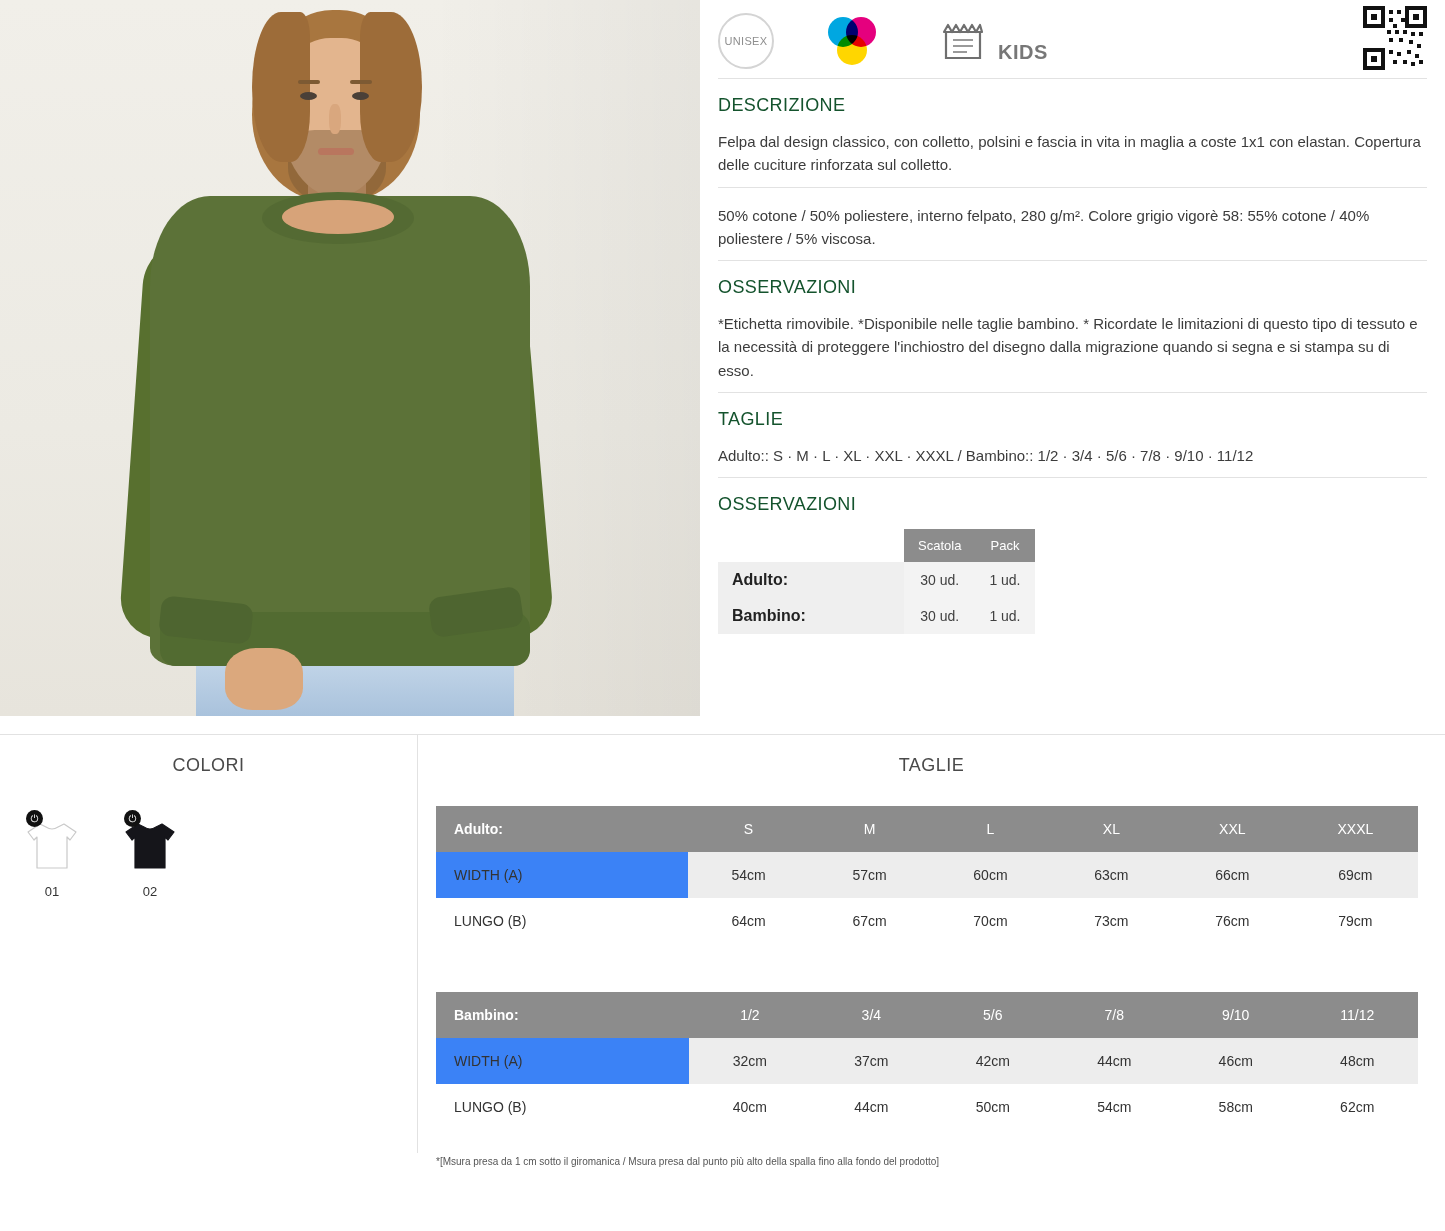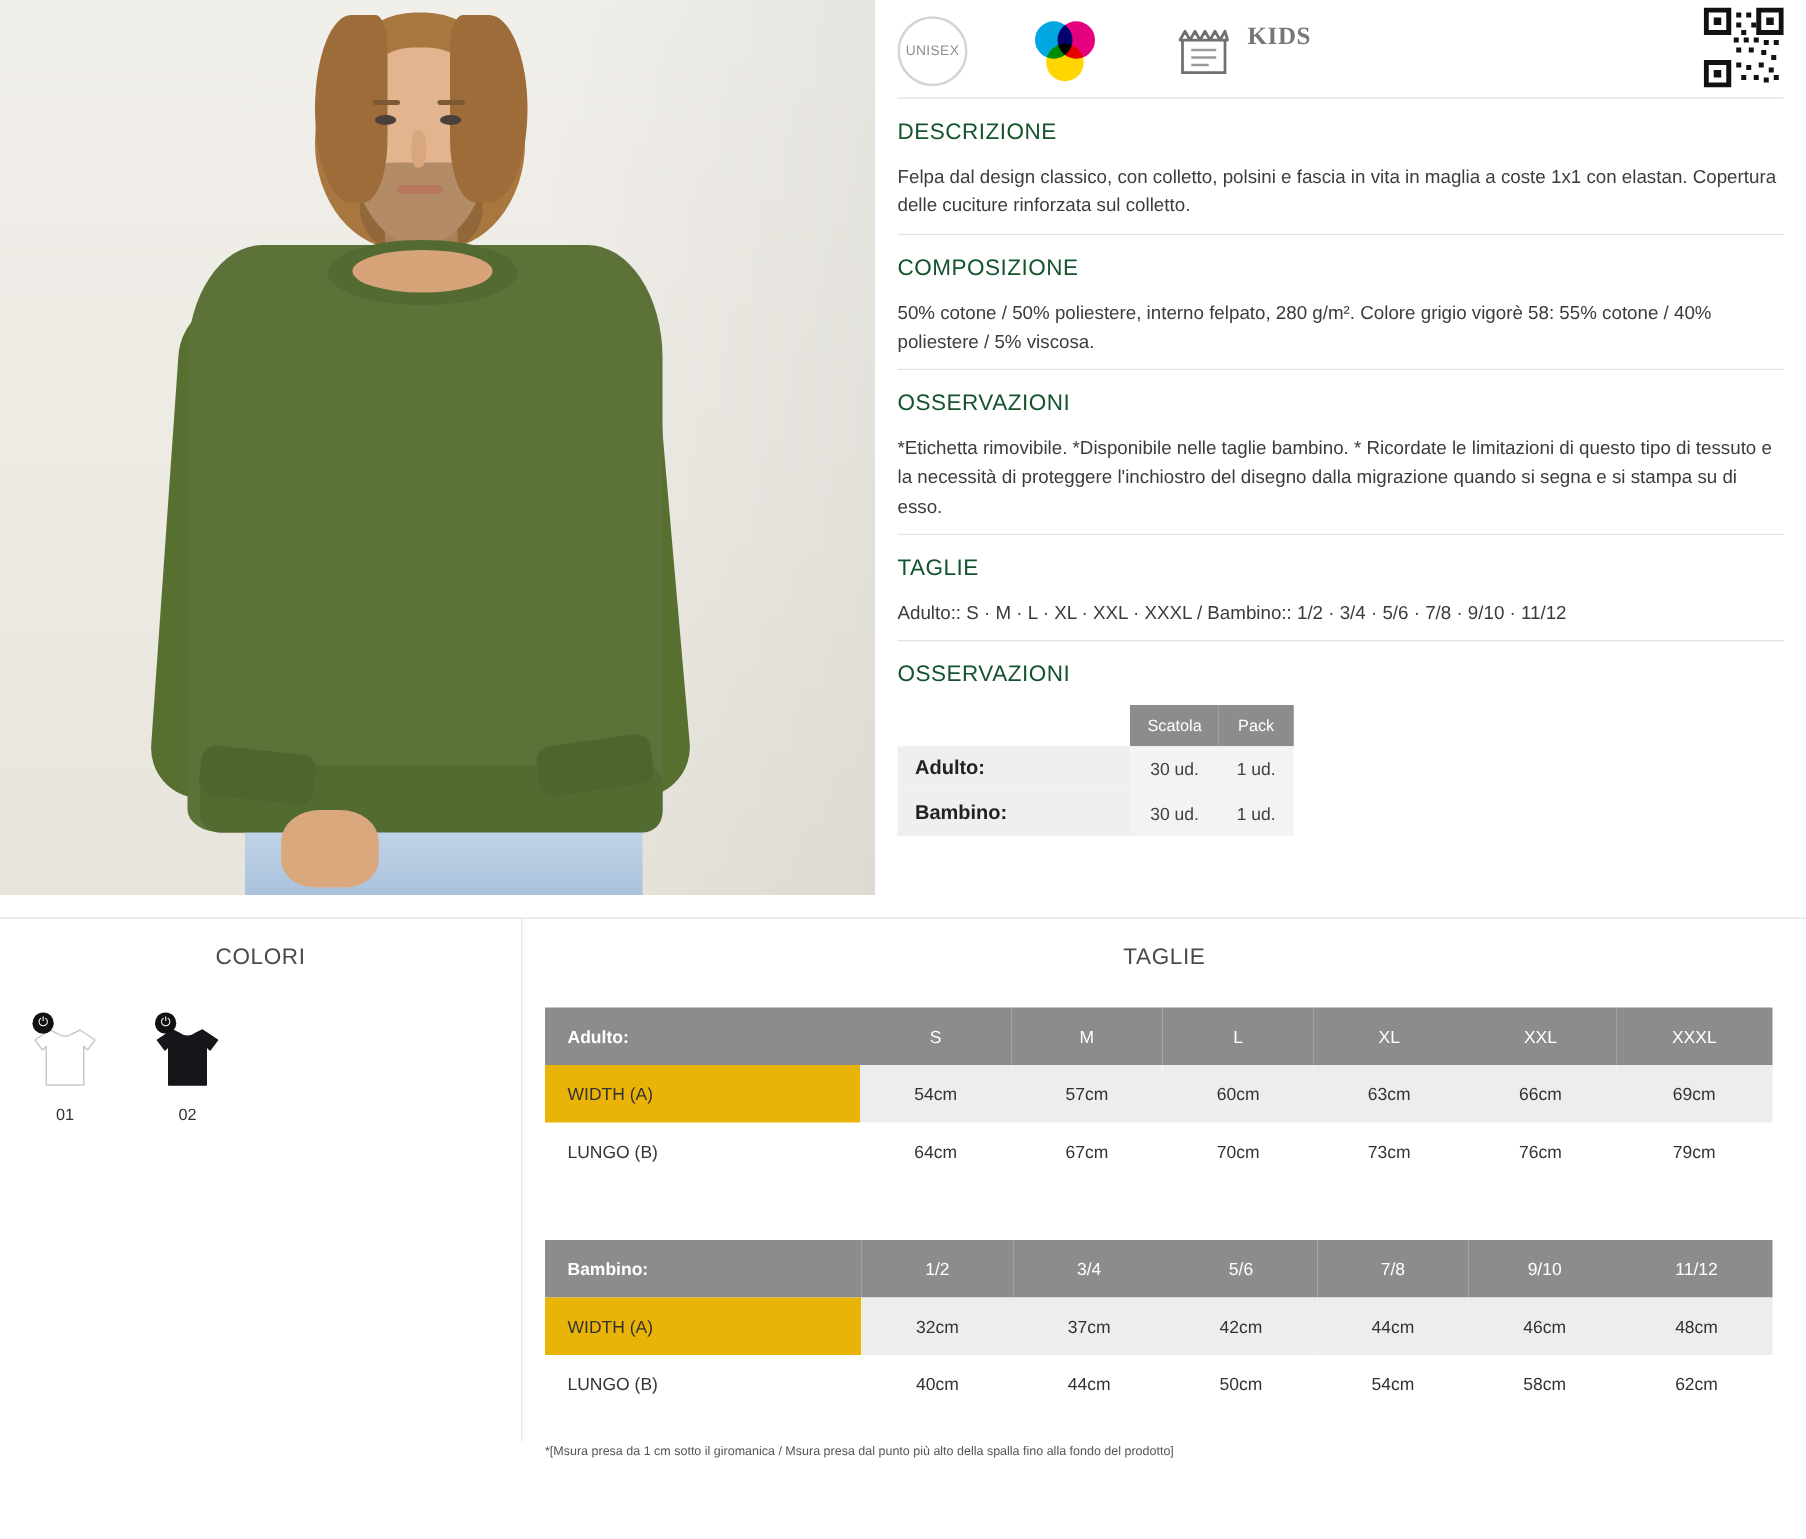--- a/index.html
+++ b/index.html
@@ -78,7 +78,7 @@
   .cmyk .m { background:#e5007e; left:18px; top:3px; }
   .cmyk .y { background:#ffd600; left:9px; top:21px; }
 
-  .kids-wrap { display:flex; align-items:flex-start; margin-left:26px;font-family:Liberation Serif, serif; }
+  .kids-wrap { display:flex; align-items:flex-end; margin-left:26px; }
   .kids-box { width:46px; height:46px; position:relative; }
   .kids-label { font-size:20px; color:#777; font-weight:bold; margin-left:12px; letter-spacing:.5px; }
 

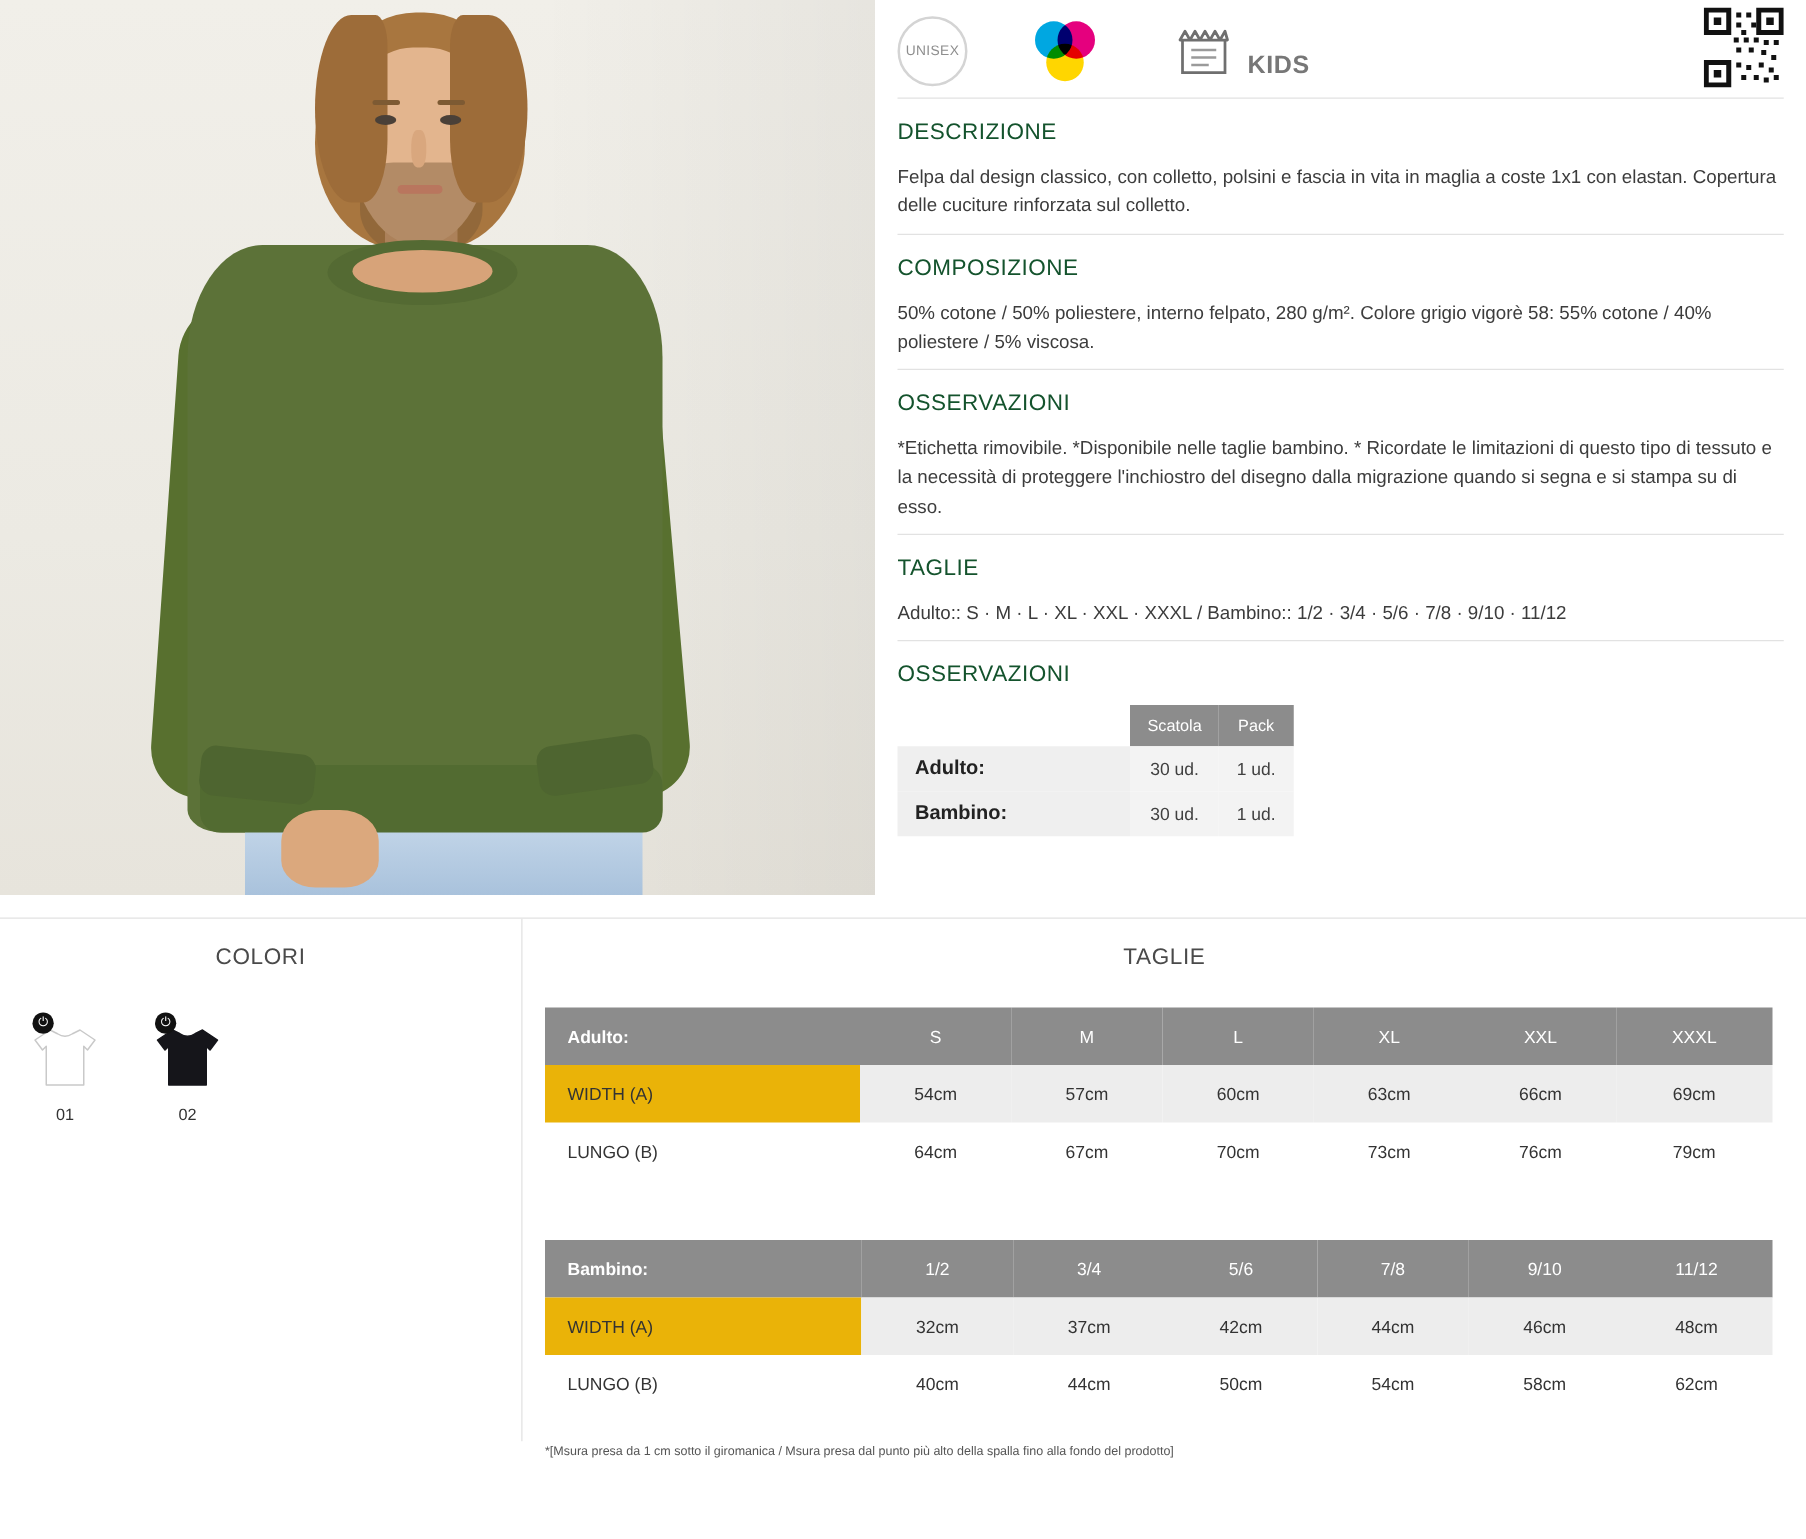--- a/index.html
+++ b/index.html
@@ -229,7 +229,6 @@
     </div>
 
     <div class="sec">
-      <h3>COMPOSIZIONE</h3>
       <p>50% cotone / 50% poliestere, interno felpato, 280 g/m². Colore grigio vigorè 58: 55% cotone / 40% poliestere / 5% viscosa.</p>
     </div>
 

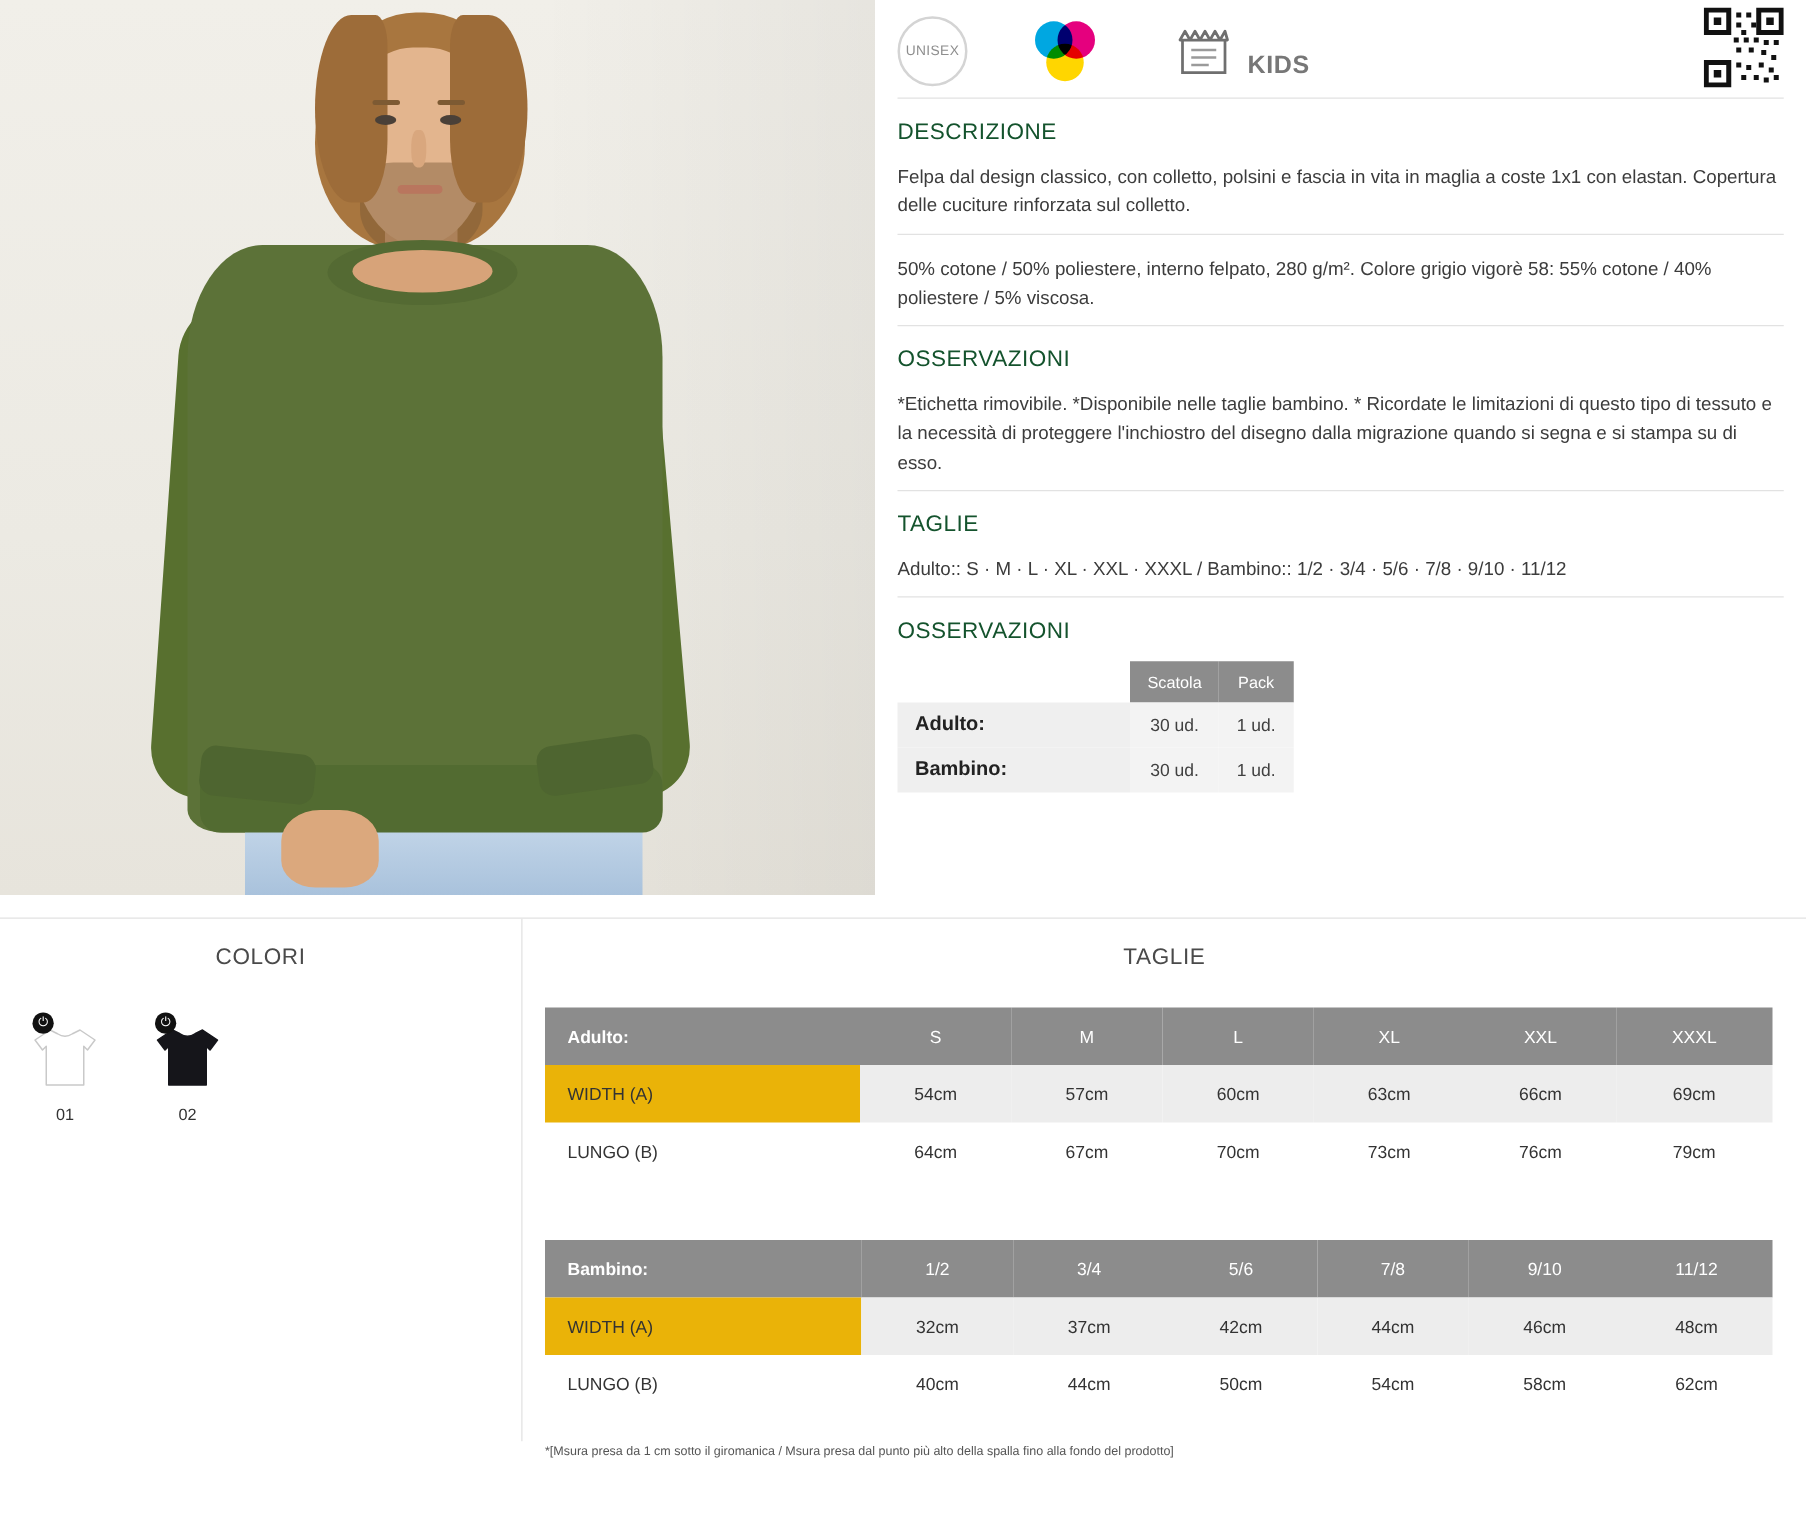--- a/index.html
+++ b/index.html
@@ -122,7 +122,7 @@
   .sztab thead th.first { text-align:left; padding-left:18px; font-weight:bold; }
   .sztab td.first { text-align:left; padding-left:18px; color:#333; }
   .sztab tr.alt td { background:#ededed; }
-  .sztab tr.alt td.first { background:#eab308; }
+  .sztab tr.alt td.first { background:#3b82f6; }
   .tab2 { margin-top: 48px; }
   .note { font-size:10px; color:#555; margin: 26px 0 0 18px; }
 

